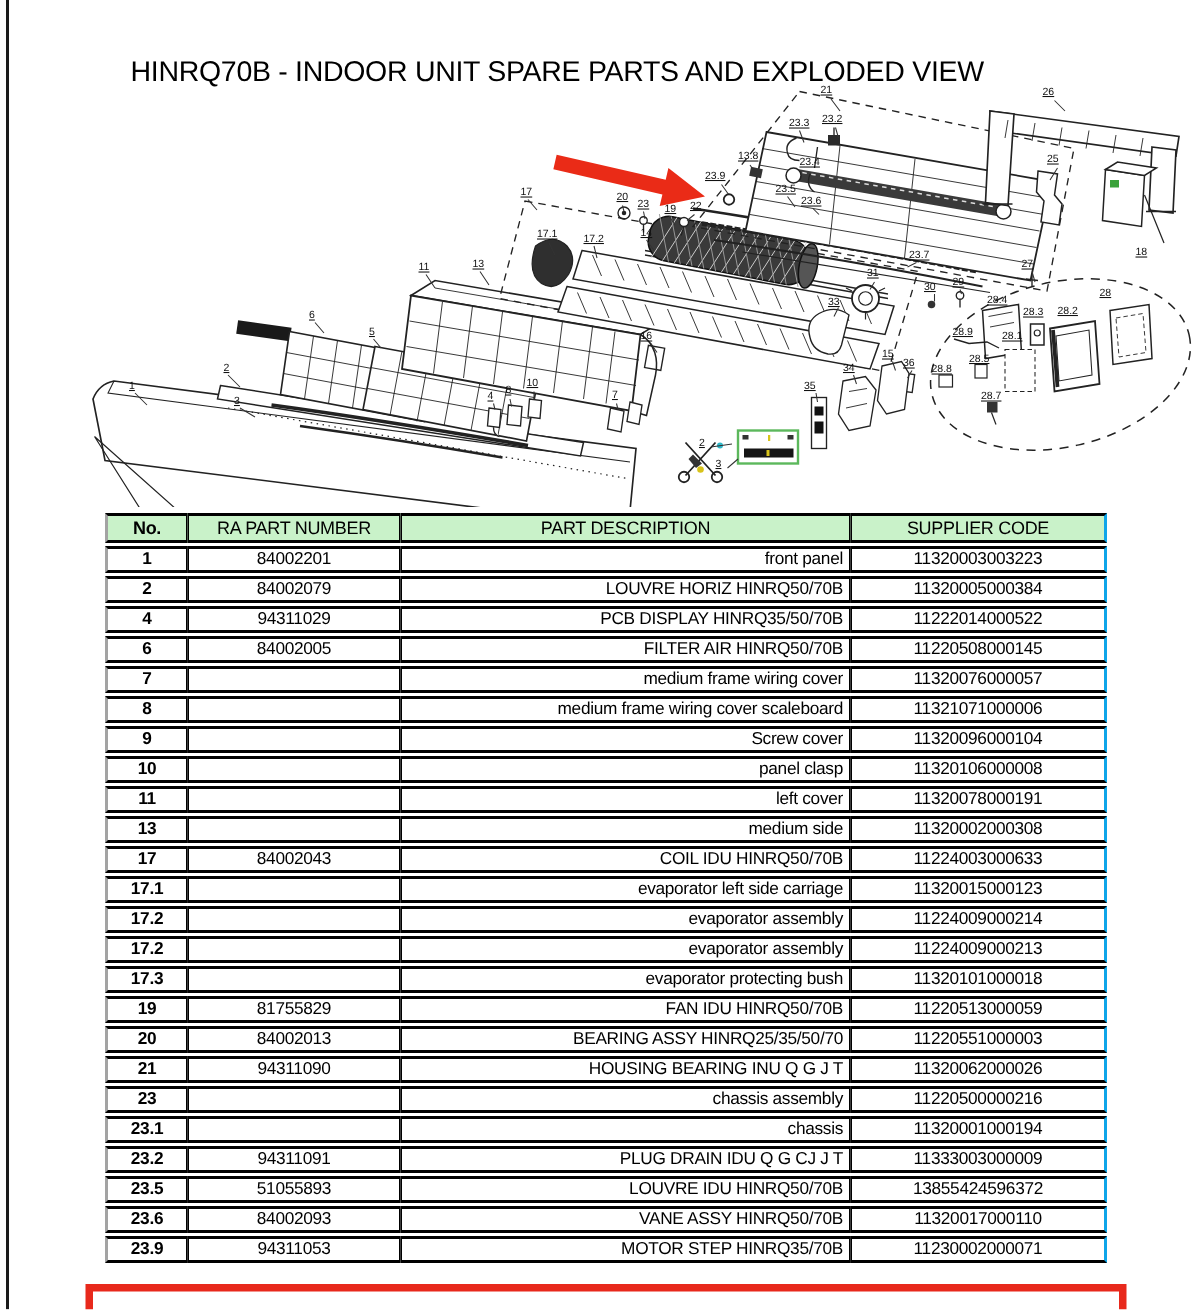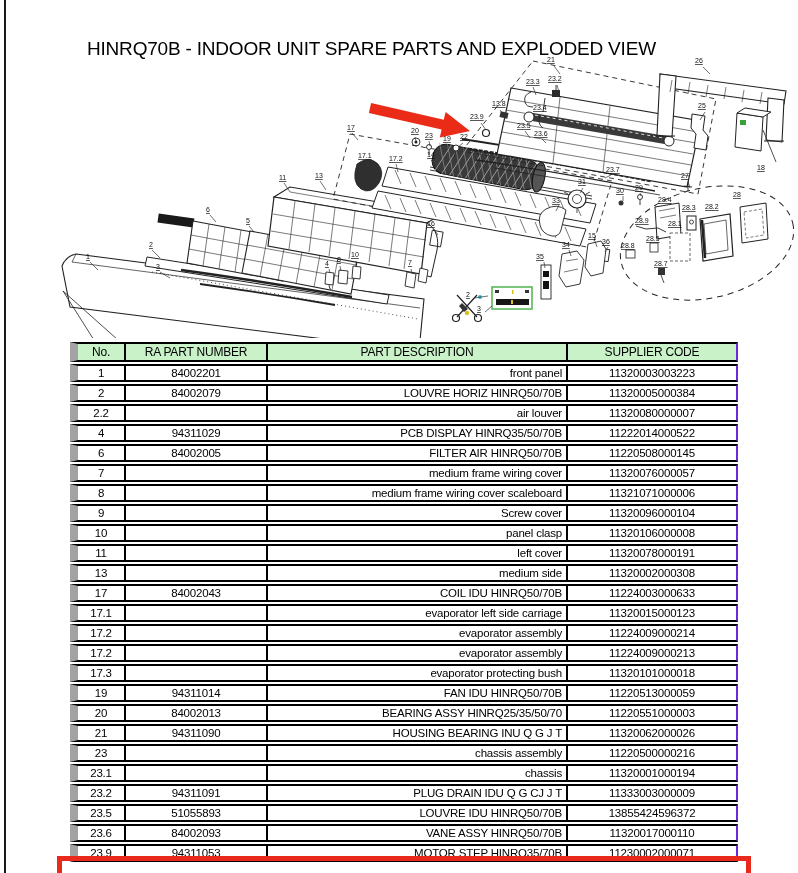--- a/index.html
+++ b/index.html
@@ -18,7 +18,7 @@
      border-left:1px solid #000;border-right:1px solid #000;
      height:12px;line-height:12px;padding:1px 4px;font-size:11.5px;
      text-align:center;overflow:hidden;white-space:nowrap;letter-spacing:-0.2px;}
-  table.parts th:first-child, table.parts td:first-child{border-left:8px solid #a3a3a3;}
+  table.parts th:first-child, table.parts td:first-child{border-left:2px solid #a3a3a3;font-weight:bold;}
   table.parts th:last-child, table.parts td:last-child{border-right:2px solid #6d28d9;margin-left:46px;}
   table.parts th{background:var(--header-bg,#c9f2c9);font-weight:normal;font-size:12px;height:14px;line-height:14px;}
   table.parts td.desc{text-align:right;}

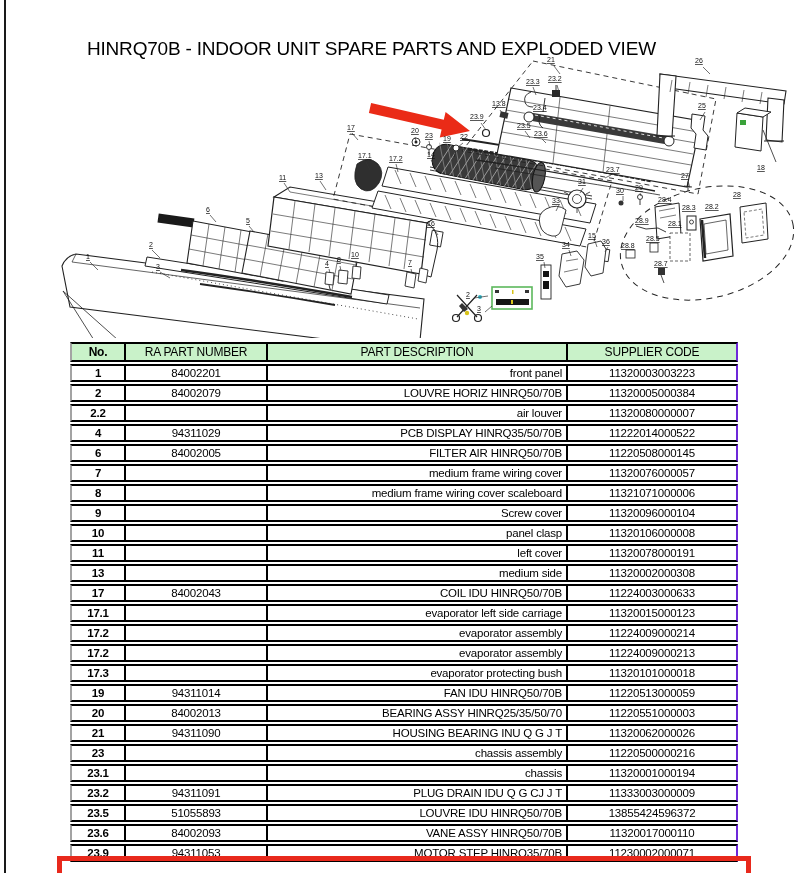--- a/index.html
+++ b/index.html
@@ -19,7 +19,7 @@
      height:12px;line-height:12px;padding:1px 4px;font-size:11.5px;
      text-align:center;overflow:hidden;white-space:nowrap;letter-spacing:-0.2px;}
   table.parts th:first-child, table.parts td:first-child{border-left:2px solid #a3a3a3;font-weight:bold;}
-  table.parts th:last-child, table.parts td:last-child{border-right:2px solid #6d28d9;margin-left:46px;}
+  table.parts th:last-child, table.parts td:last-child{border-right:2px solid #0ea5e9;margin-left:46px;}
   table.parts th{background:var(--header-bg,#c9f2c9);font-weight:normal;font-size:12px;height:14px;line-height:14px;}
   table.parts td.desc{text-align:right;}
   .hl-box{position:absolute;border:5px solid var(--highlight-red,#e8291c);

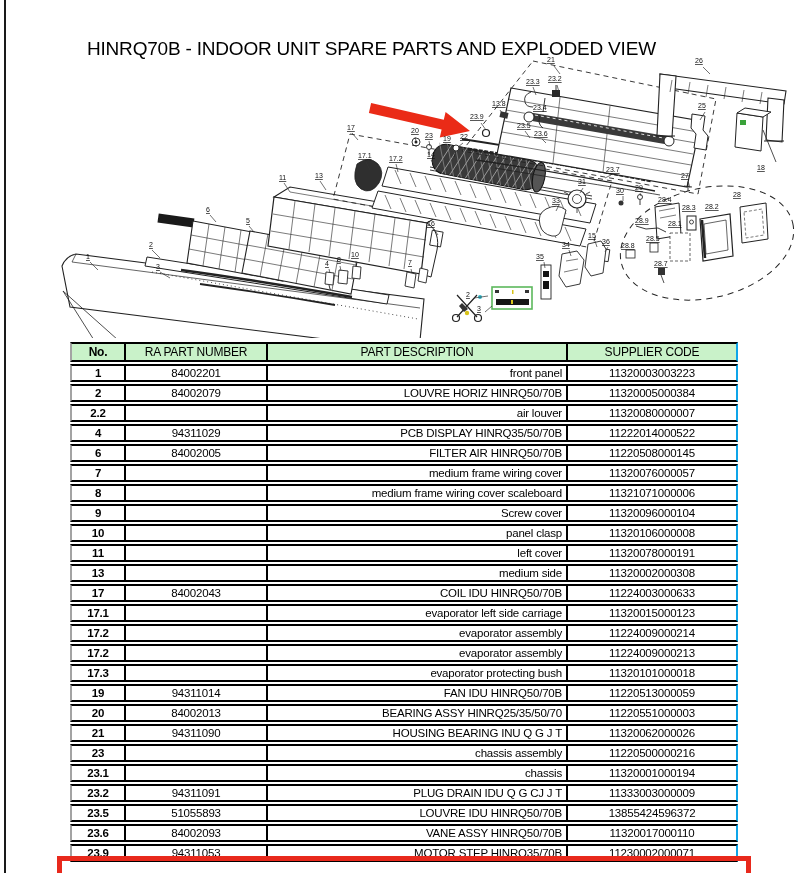--- a/index.html
+++ b/index.html
@@ -285,12 +285,6 @@
             <td>11320005000384</td>
           </tr>
           <tr>
-            <td>2.2</td>
-            <td></td>
-            <td class="desc">air louver</td>
-            <td>11320080000007</td>
-          </tr>
-          <tr>
             <td>4</td>
             <td>94311029</td>
             <td class="desc">PCB DISPLAY HINRQ35/50/70B</td>

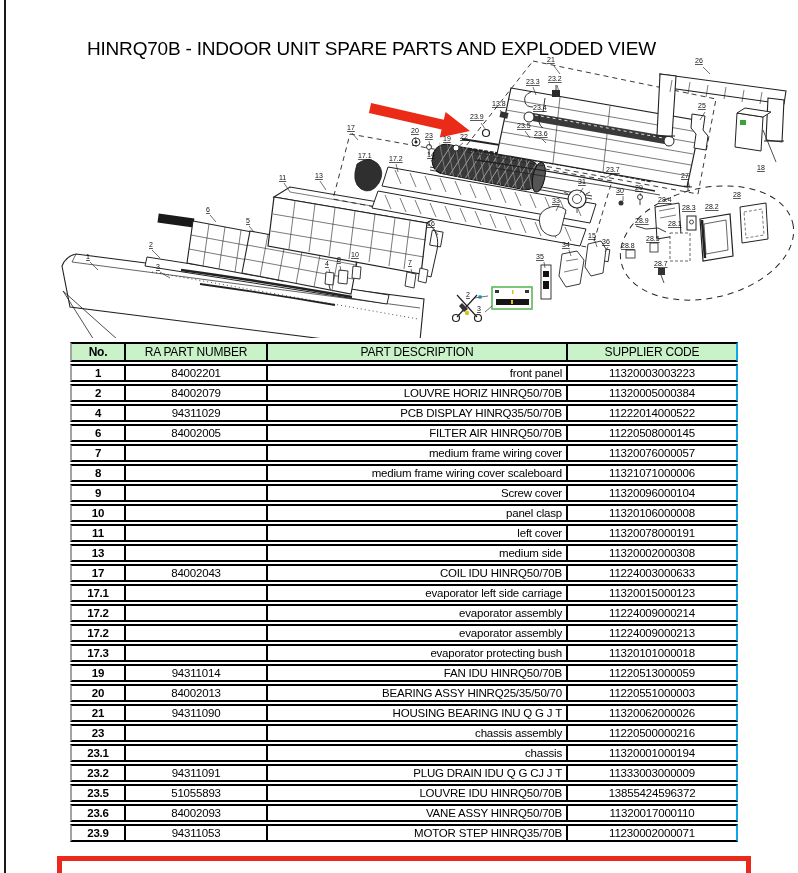--- a/index.html
+++ b/index.html
@@ -364,7 +364,7 @@
           </tr>
           <tr>
             <td>19</td>
-            <td>94311014</td>
+            <td>81755829</td>
             <td class="desc">FAN IDU HINRQ50/70B</td>
             <td>11220513000059</td>
           </tr>

